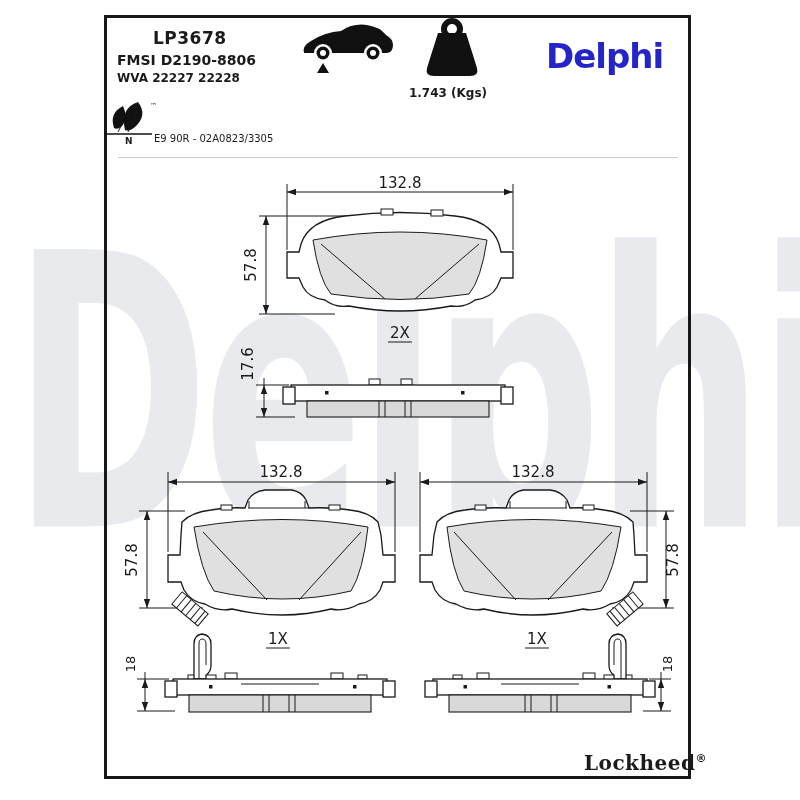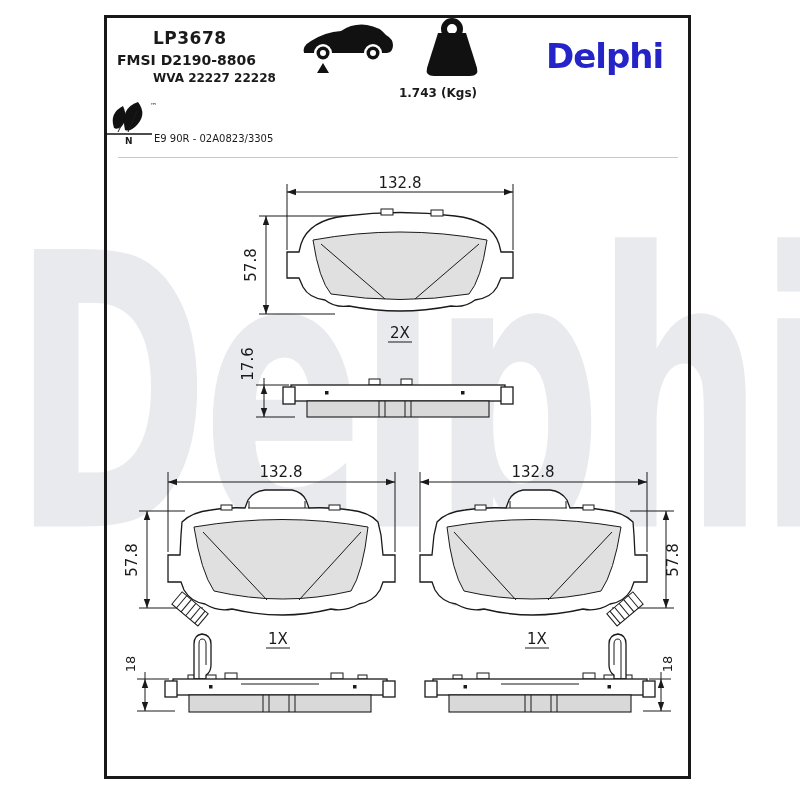--- a/index.html
+++ b/index.html
@@ -13,7 +13,7 @@
   .abs{position:absolute;z-index:3;}
   .part-number{left:117px;top:28px;font-size:17px;font-weight:bold;letter-spacing:.5px;margin-left:36px;}
   .ref-line1{left:117px;top:52px;font-size:14px;font-weight:bold;}
-  .ref-line2{left:117px;top:71px;font-size:12px;font-weight:bold;margin-left:36px;}
+  .ref-line2{left:117px;top:71px;font-size:12px;font-weight:bold;}
   .car-svg{left:299px;top:20px;}
   .weight-svg{left:420px;top:16px;}
   .weight-label{left:388px;top:86px;width:100px;text-align:center;font-size:12px;font-weight:bold;}

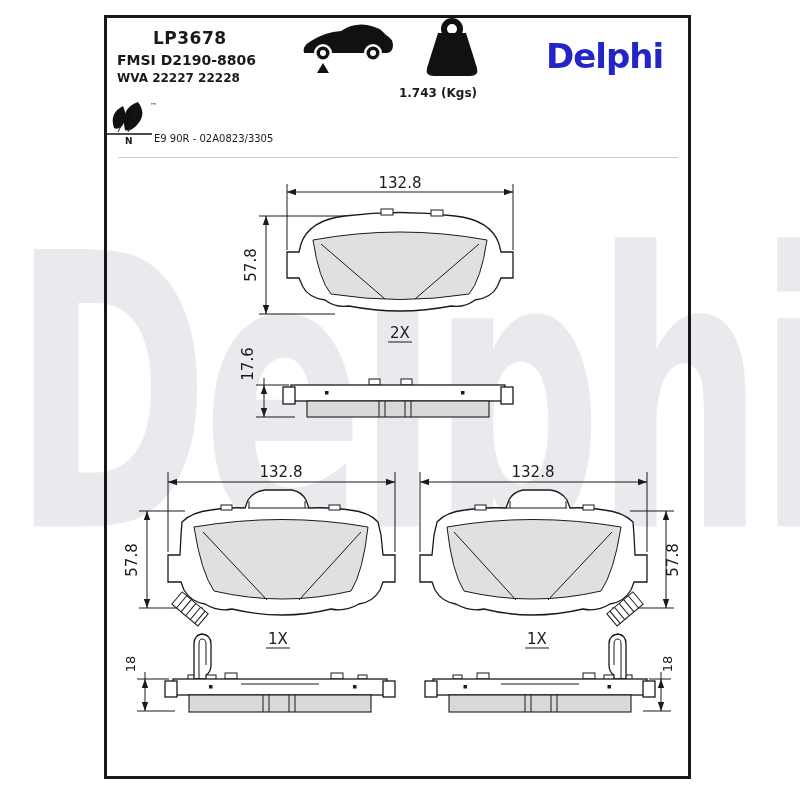--- a/index.html
+++ b/index.html
@@ -16,7 +16,7 @@
   .ref-line2{left:117px;top:71px;font-size:12px;font-weight:bold;}
   .car-svg{left:299px;top:20px;}
   .weight-svg{left:420px;top:16px;}
-  .weight-label{left:388px;top:86px;width:100px;text-align:center;font-size:12px;font-weight:bold;}
+  .weight-label{left:398px;top:86px;width:100px;text-align:center;font-size:12px;font-weight:bold;}
   .brand-logo{left:546px;top:36px;font-size:34px;font-weight:bold;color:#2424c8;letter-spacing:-1px;}
   .leaf-svg{left:106px;top:99px;}
   .approval{left:154px;top:133px;font-size:10px;font-weight:normal;}

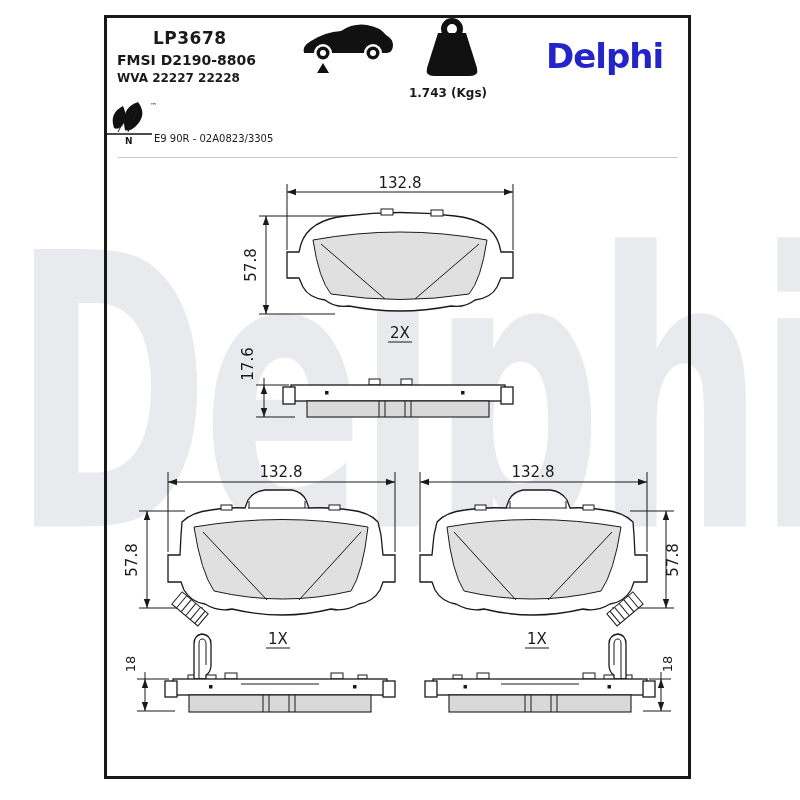--- a/index.html
+++ b/index.html
@@ -275,6 +275,9 @@
     </g>
   </svg>
 
+  <div class="abs lockheed">
+    <span>Lockheed</span><span class="reg">®</span>
+  </div>
 
 </div>
 

